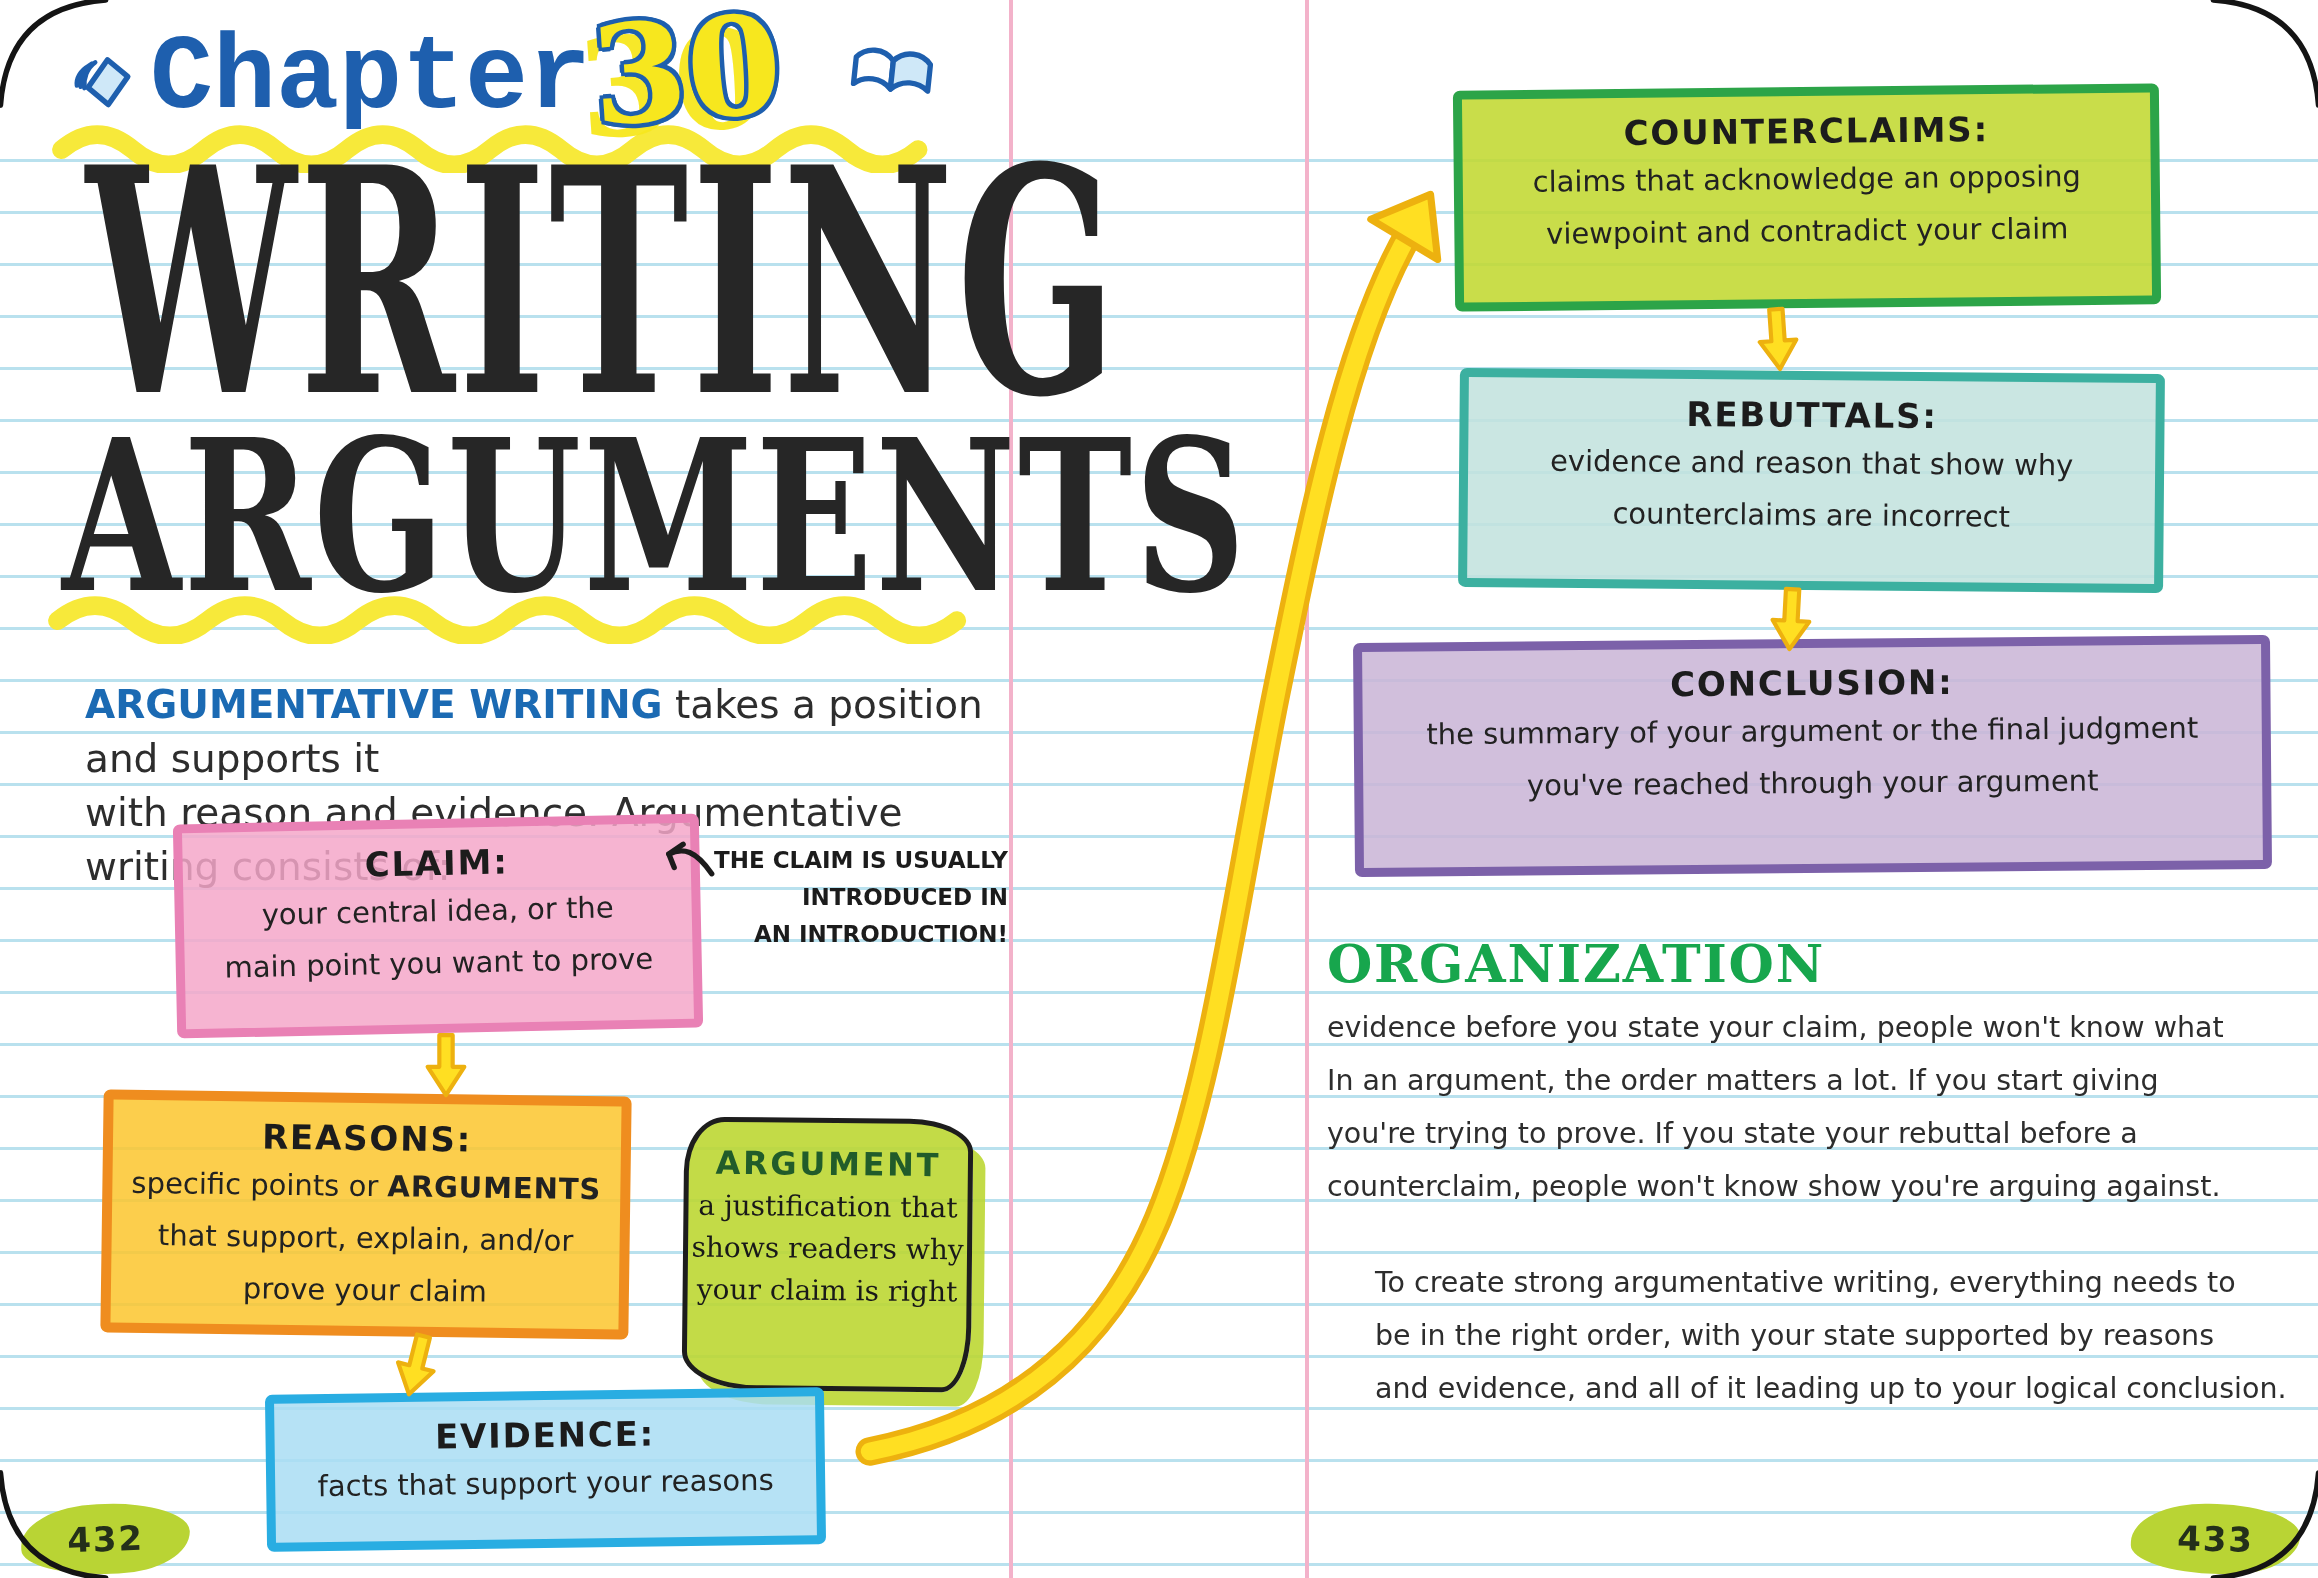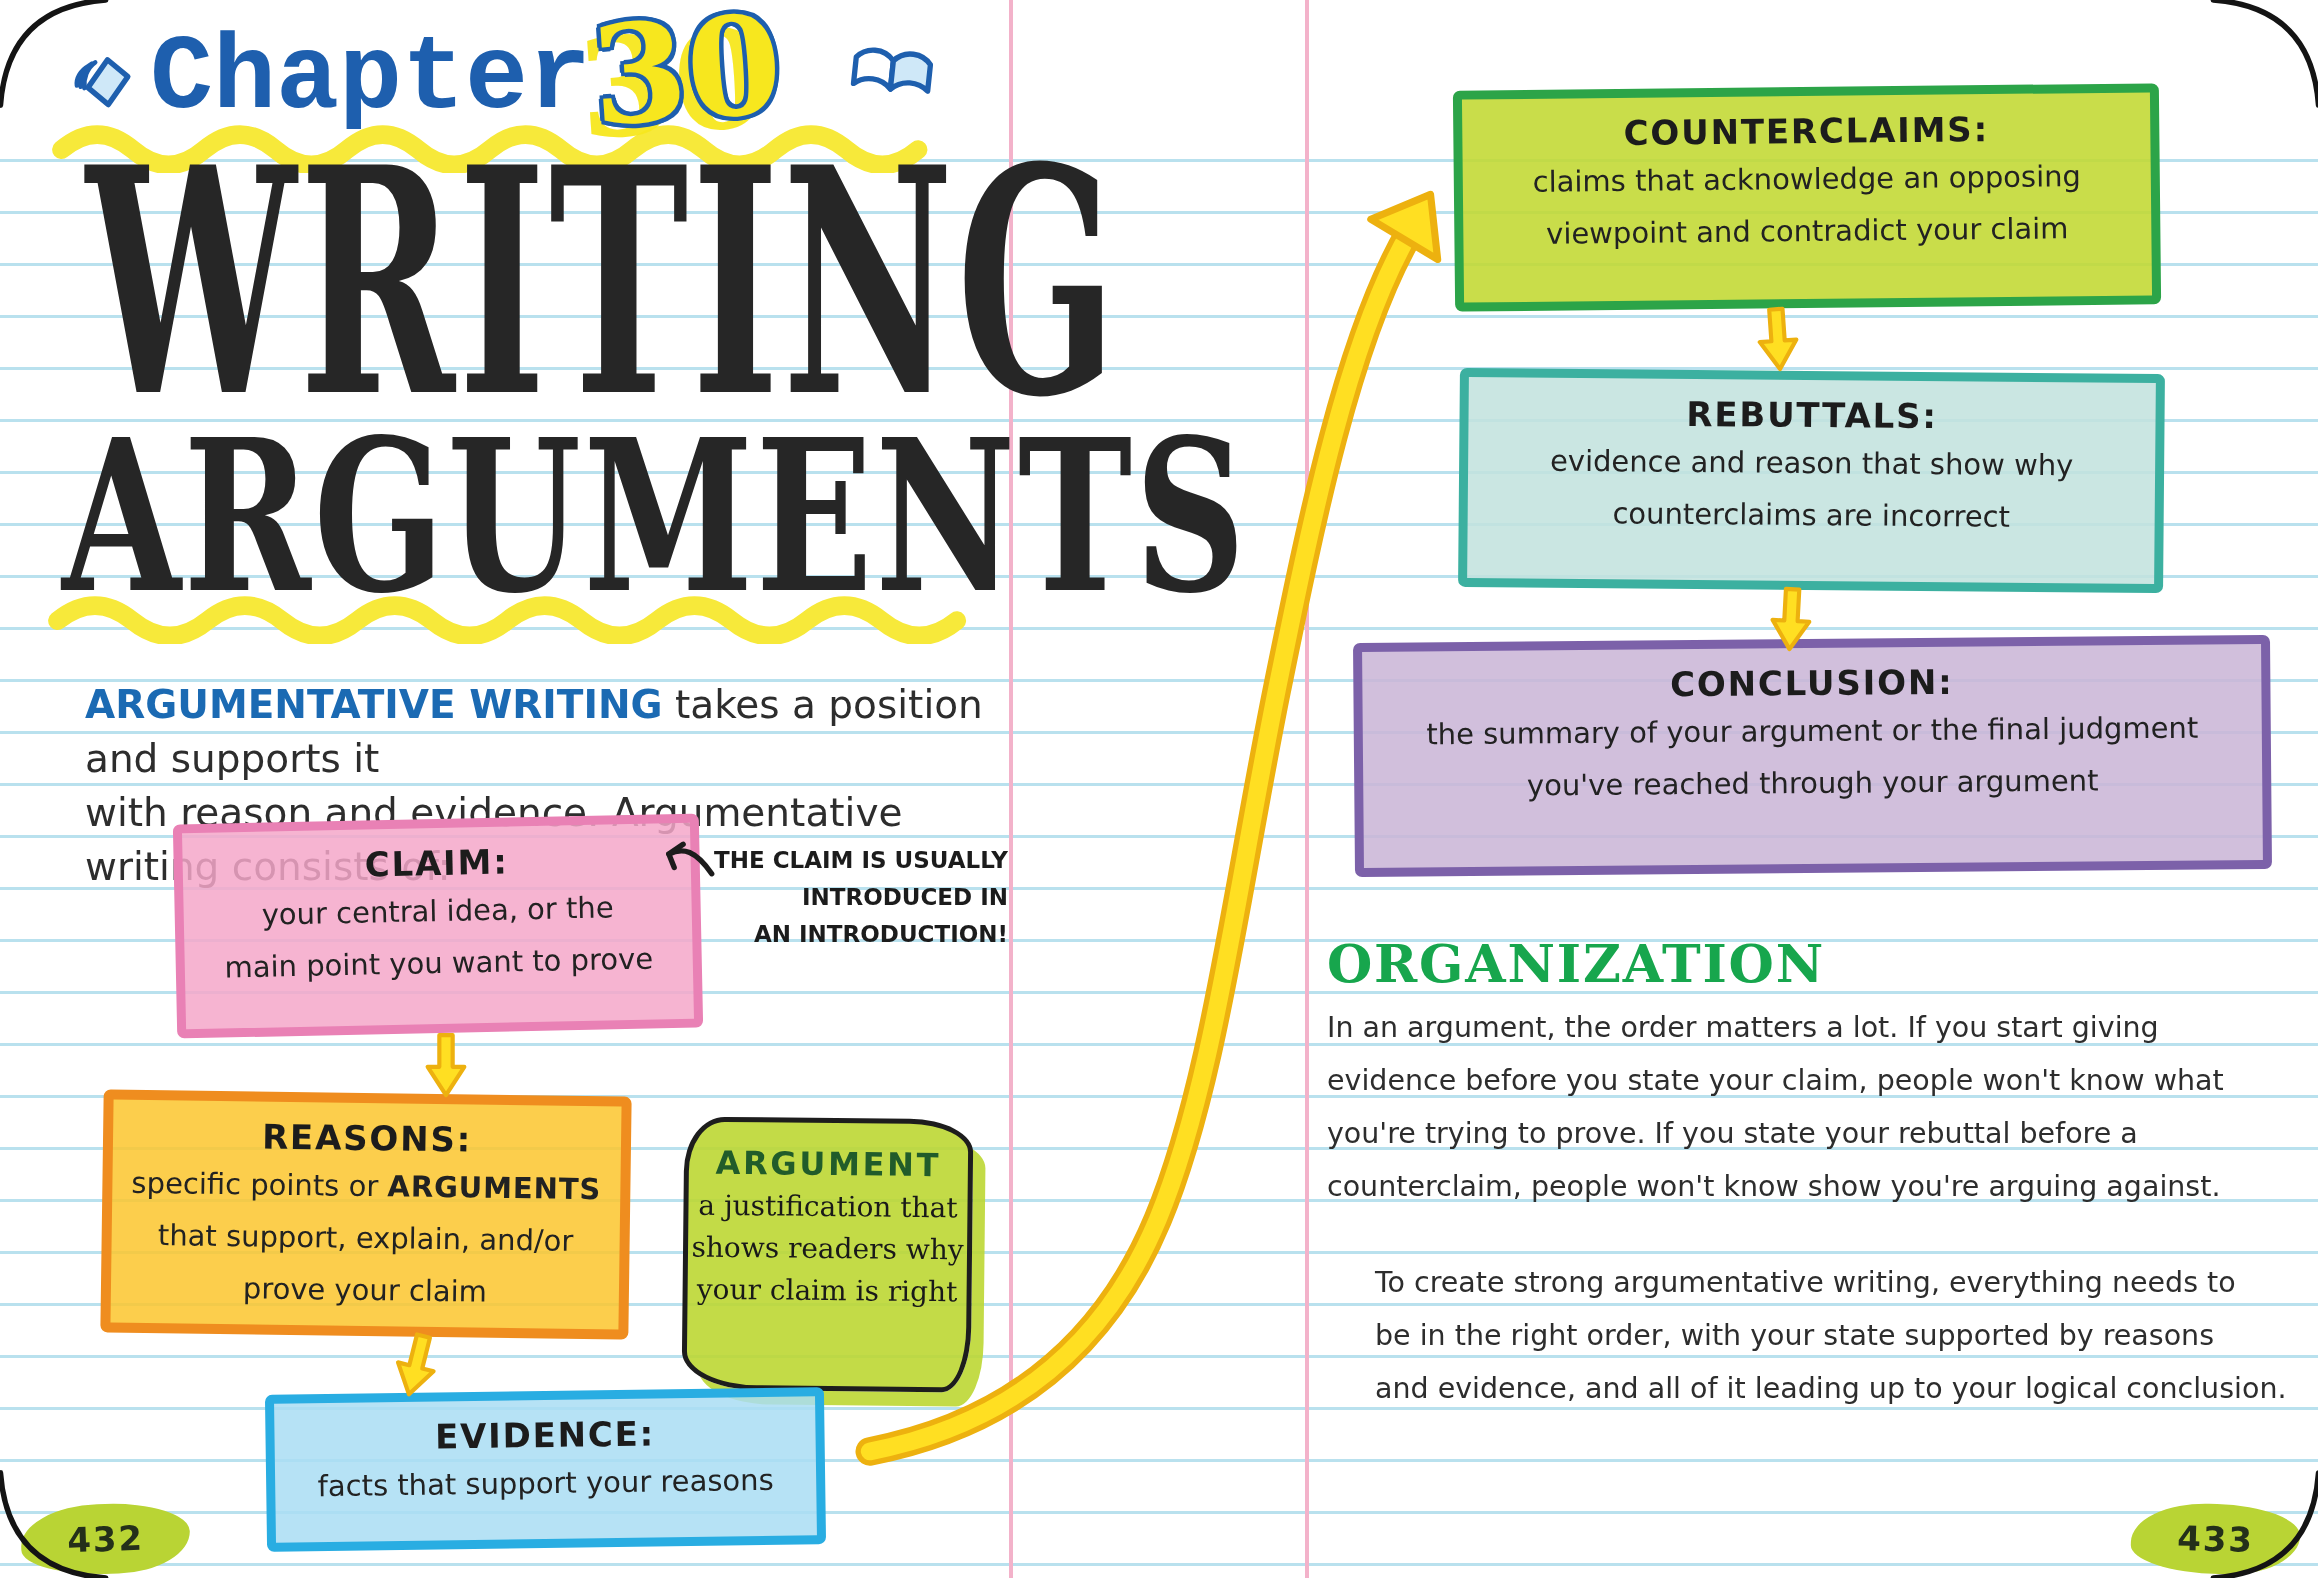--- a/index.html
+++ b/index.html
@@ -186,8 +186,8 @@
 
   <div class="org-heading">ORGANIZATION</div>
   <div class="para p1">
+    <div>evidence before you state your claim, people won't know what</div>
     <div>In an argument, the order matters a lot. If you start giving</div>
-    <div>evidence before you state your claim, people won't know what</div>
     <div>you're trying to prove. If you state your rebuttal before a</div>
     <div>counterclaim, people won't know show you're arguing against.</div>
   </div>

